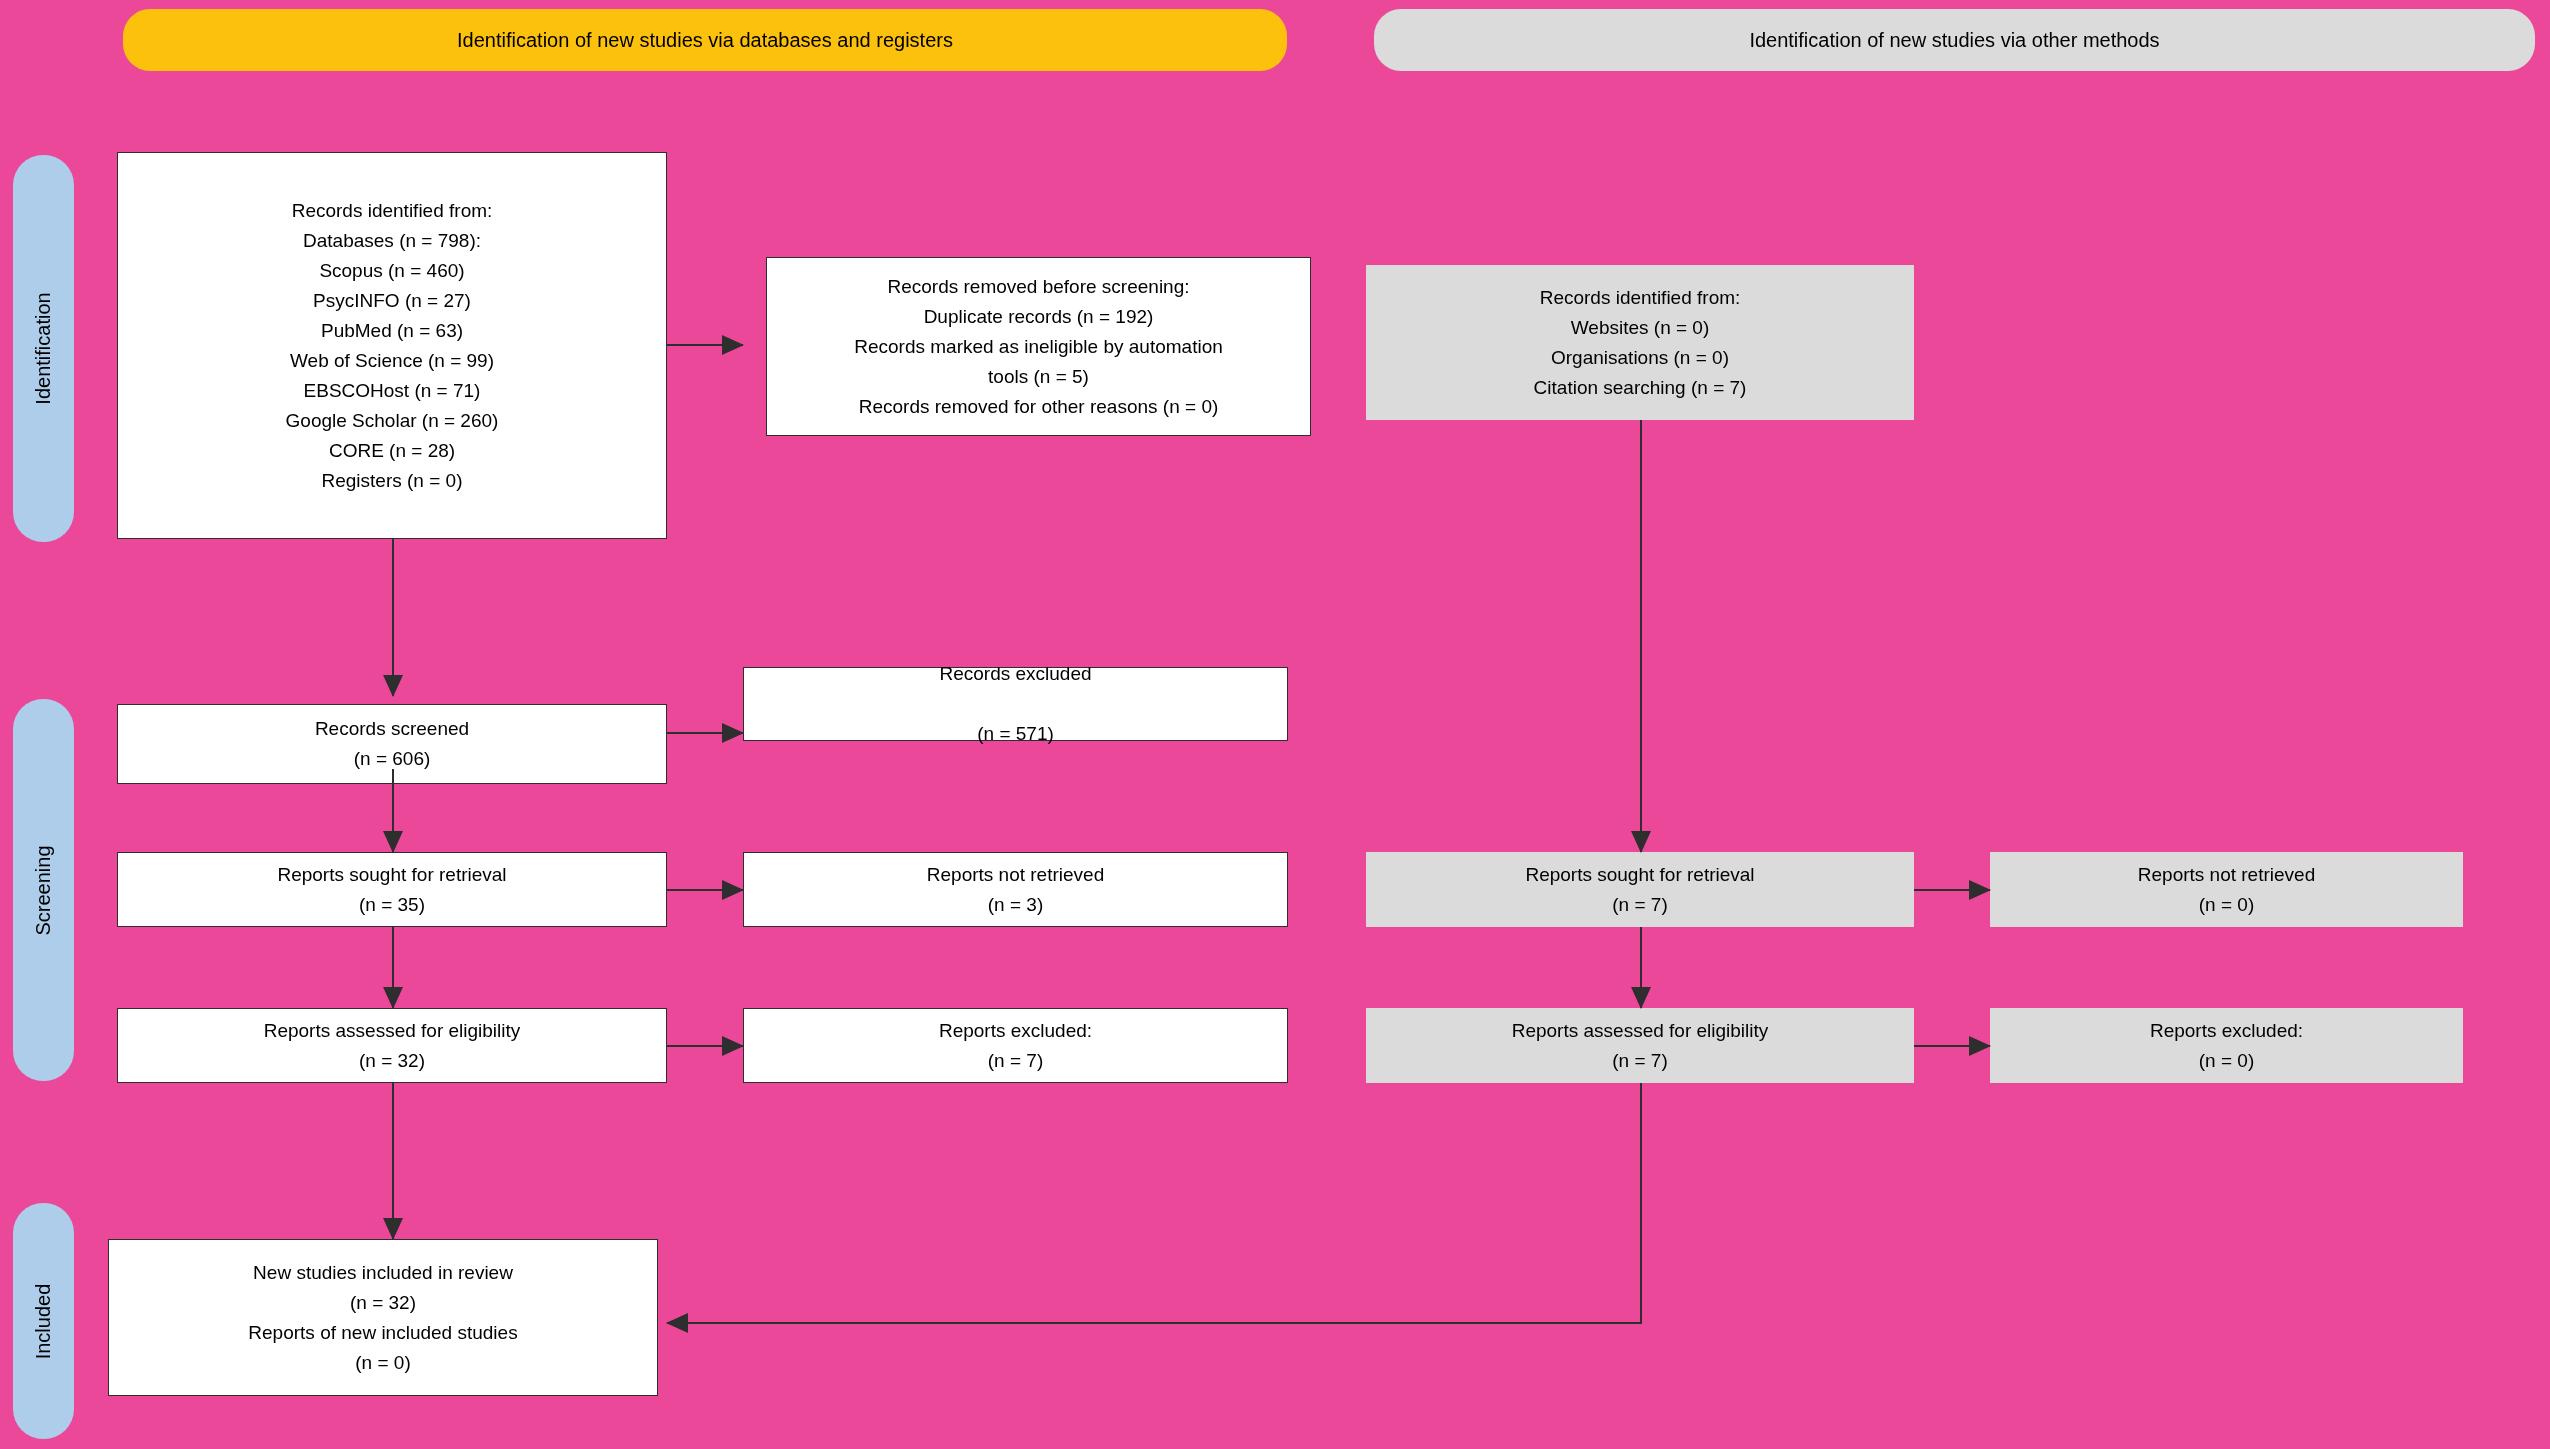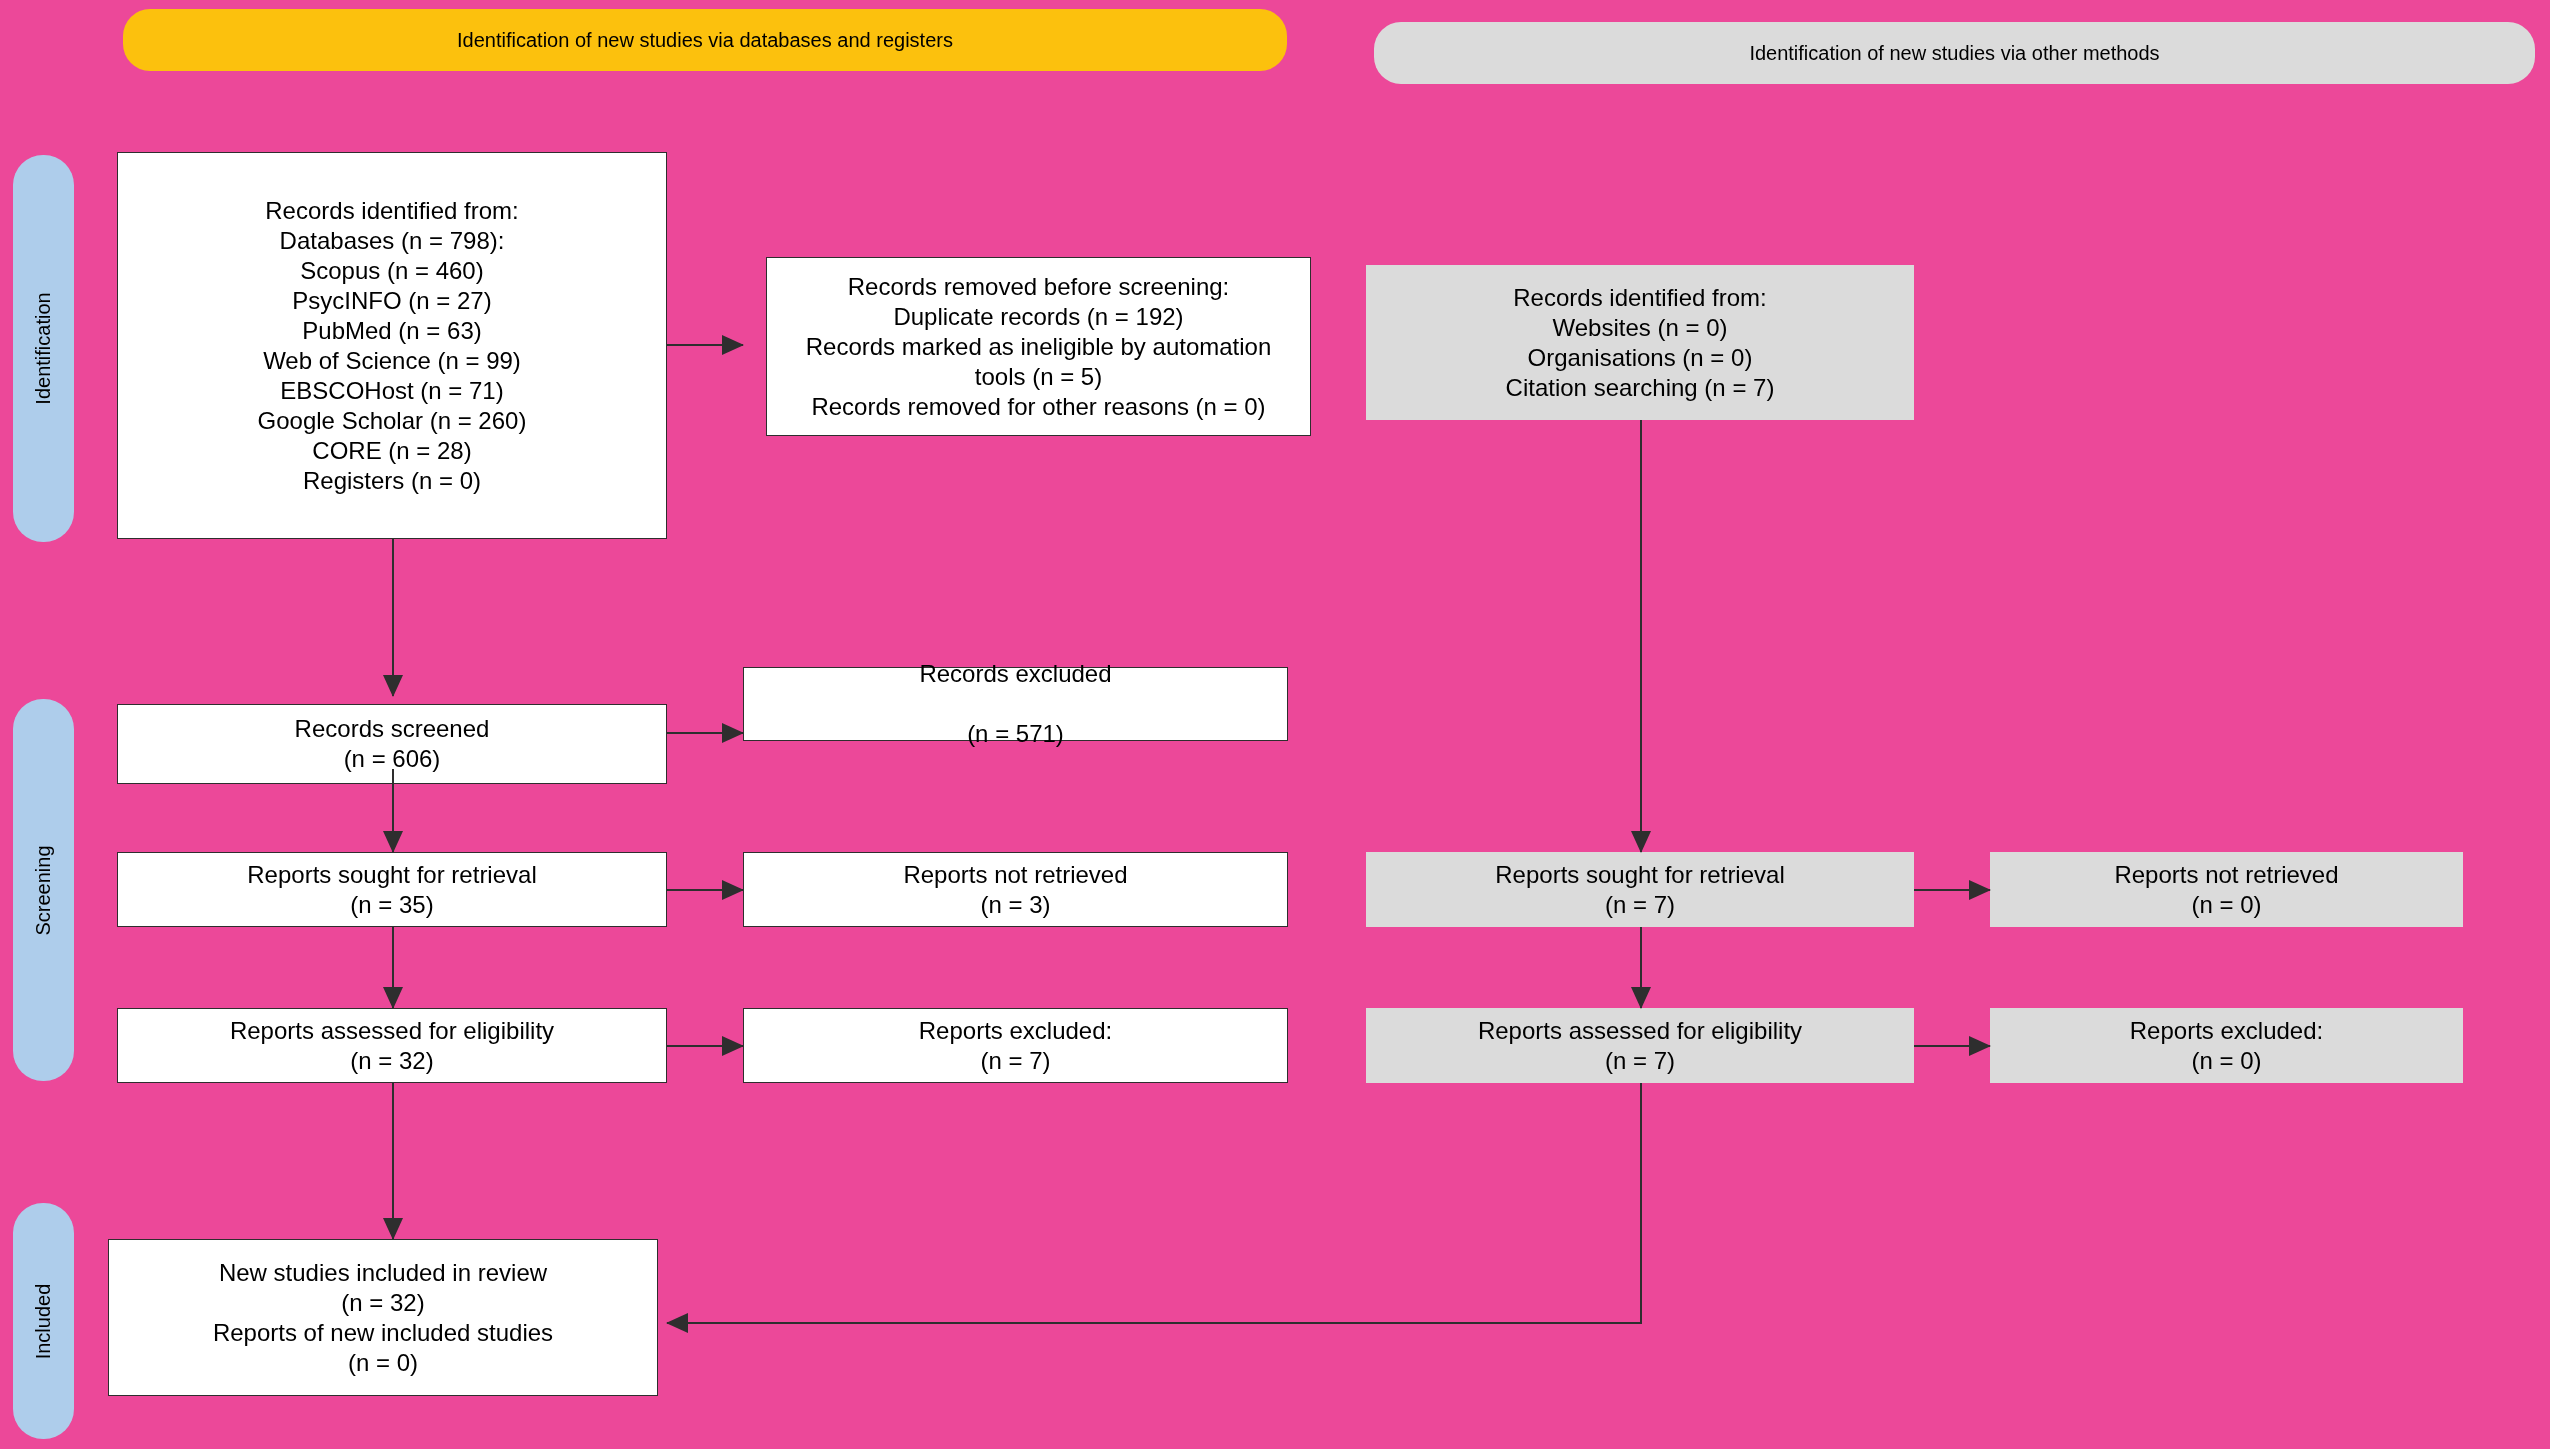--- a/index.html
+++ b/index.html
@@ -49,7 +49,7 @@
 <div class="canvas">
 
   <div class="banner yellow" style="left:123px; top:9px; width:1164px; height:62px;">Identification of new studies via databases and registers</div>
-  <div class="banner gray" style="left:1374px; top:22px; width:1161px; height:62px;">Identification of new studies via other methods</div>
+  <div class="banner gray" style="left:1374px; top:9px; width:1161px; height:62px;">Identification of new studies via other methods</div>
 
   <div class="pill" style="left:13px; top:155px; width:61px; height:387px;">
     <span>Identification</span>

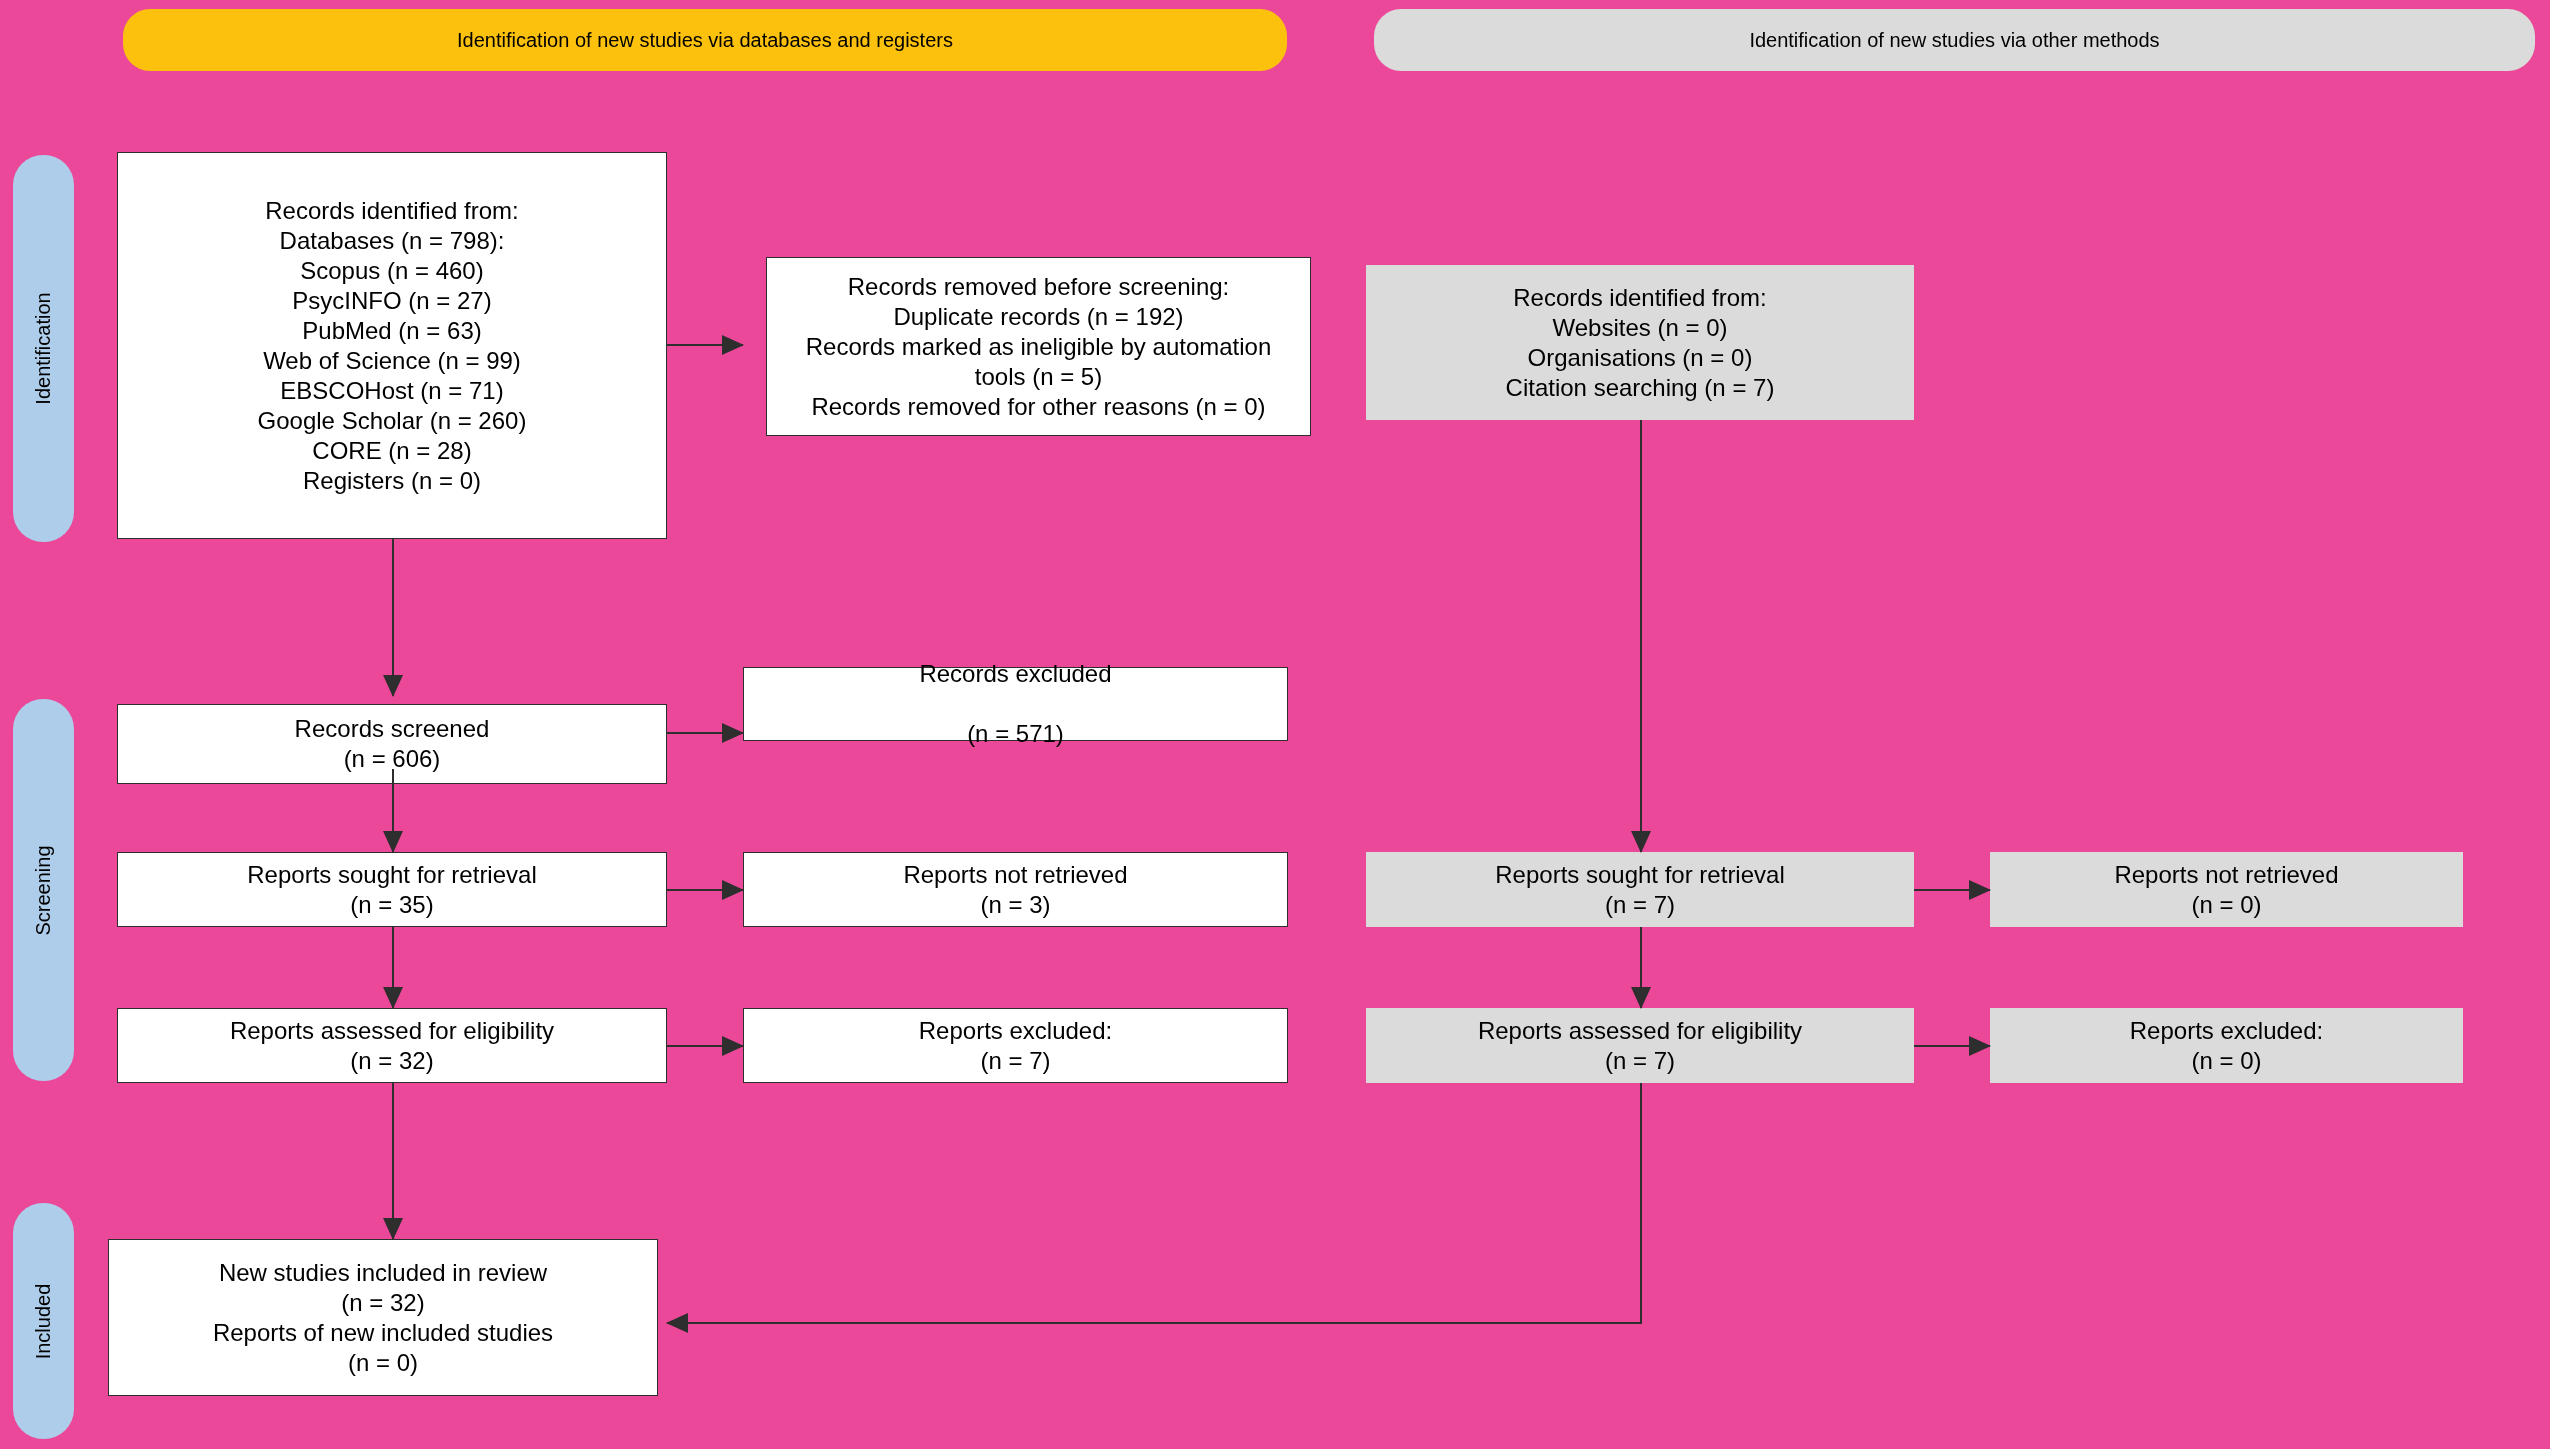--- a/index.html
+++ b/index.html
@@ -21,7 +21,7 @@
   .pill span { transform:rotate(-90deg); white-space:nowrap; font-size:20px; }
   .box {
     position:absolute; display:flex; flex-direction:column; align-items:center;
-    justify-content:center; text-align:center; font-size:24px; line-height:30px;
+    justify-content:center; text-align:center; font-size:19px; line-height:30px;
   }
   .box.white { background:#fff; border:1.9px solid var(--box-border,#2E2E2E); }
   .box.gray  { background:var(--gray-box-bg,#DBDBDB); }

